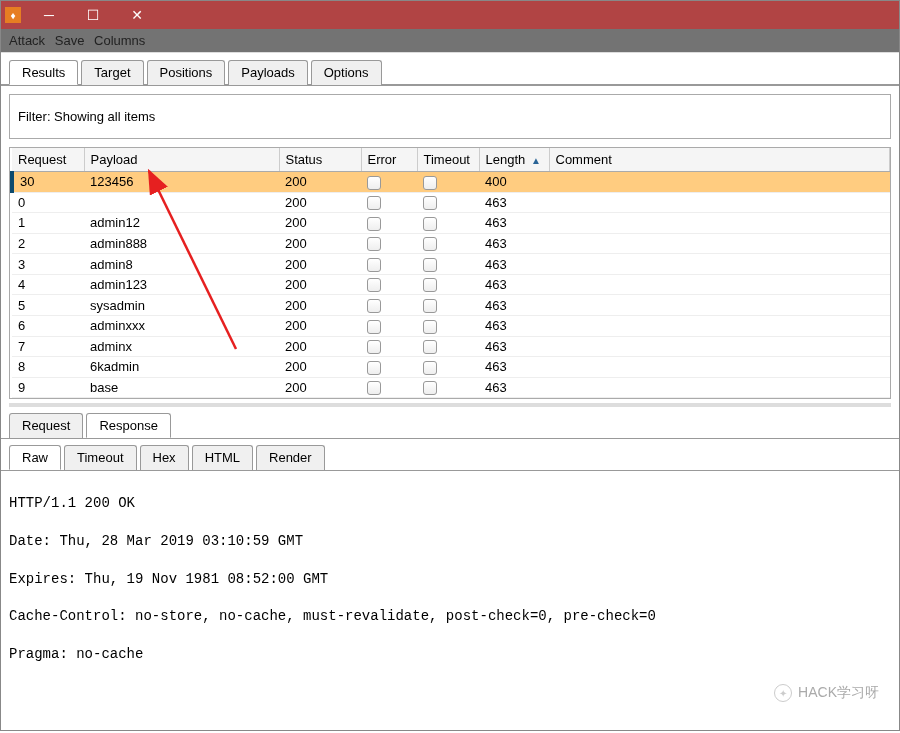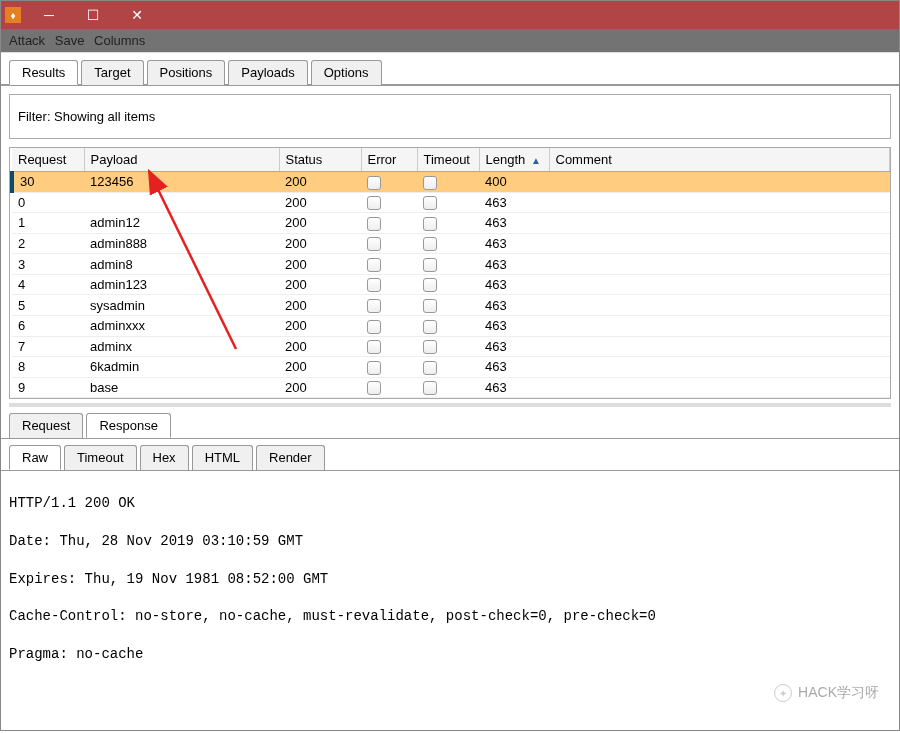--- a/index.html
+++ b/index.html
@@ -228,7 +228,7 @@
 
 <div class="raw-pane">
 <div class="raw-line">HTTP/1.1 200 OK</div>
-<div class="raw-line">Date: Thu, 28 Nov 2019 03:10:59 GMT</div>
+<div class="raw-line">Date: Thu, 28 Mar 2019 03:10:59 GMT</div>
 <div class="raw-line">Expires: Thu, 19 Nov 1981 08:52:00 GMT</div>
 <div class="raw-line">Cache-Control: no-store, no-cache, must-revalidate, post-check=0, pre-check=0</div>
 <div class="raw-line">Pragma: no-cache</div>

